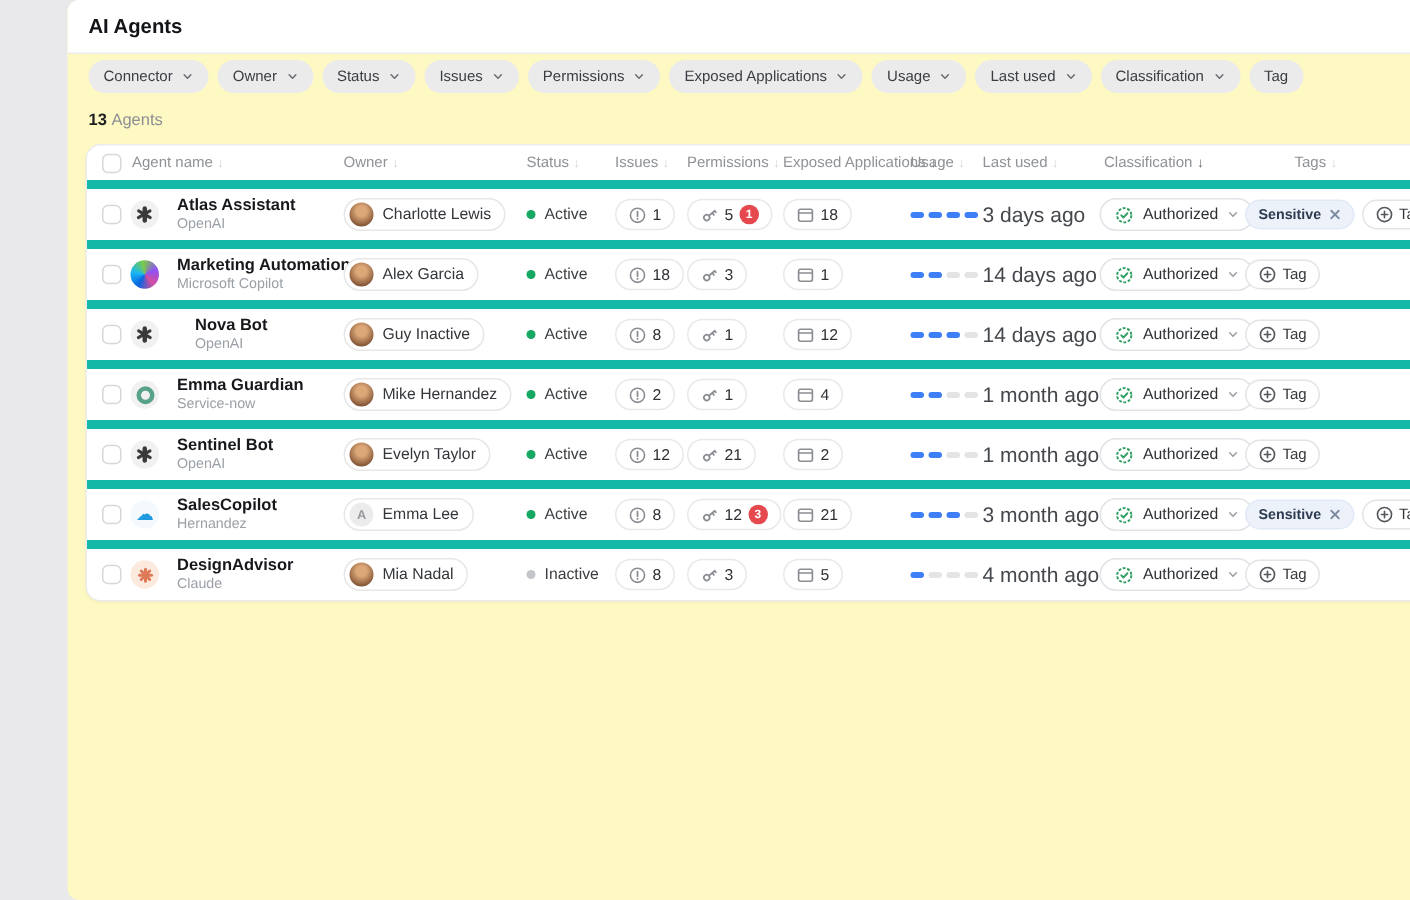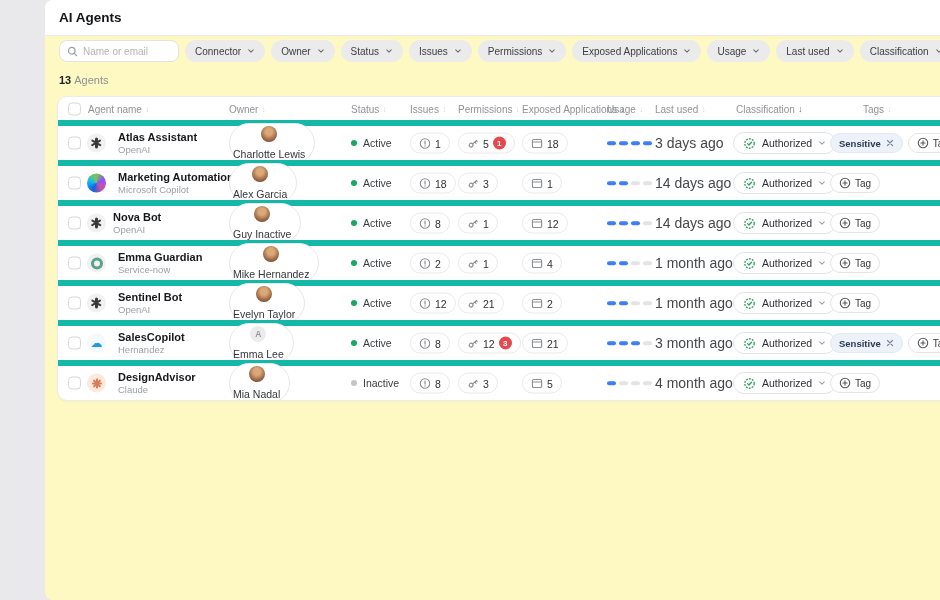--- a/index.html
+++ b/index.html
@@ -99,15 +99,6 @@
   </header>
 
   <div class="filterbar">
-    <div class="search">
-      <span class="icon">
-        <svg width="11" height="11" viewBox="0 0 12 12">
-            <circle cx="5.2" cy="5.2" r="3.6" fill="none" stroke="#9aa0a6" stroke-width="1.3"></circle>
-            <path d="M8 8l2.6 2.6" stroke="#9aa0a6" stroke-width="1.3" stroke-linecap="round"></path>
-          </svg>
-      </span>
-      <input placeholder="Name or email" style="">
-    </div>
     <div id="filter-pills" style="display:flex;gap:6px;">
         <button class="fpill">
           <span>Connector</span>

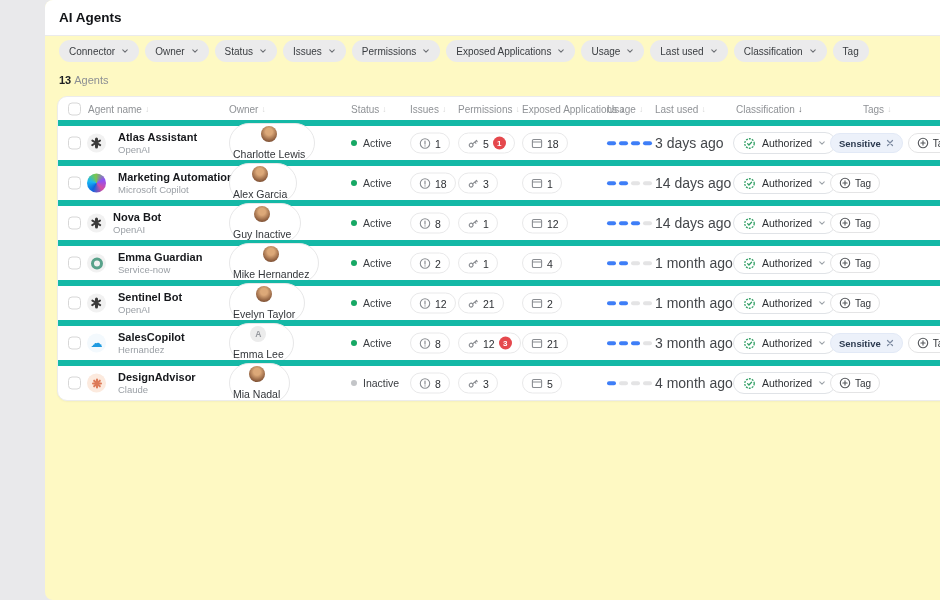--- a/index.html
+++ b/index.html
@@ -59,7 +59,7 @@
   
   .ownerpill{ display:flex; align-items:center; gap:6px; border:1px solid #e7e7e8;
               border-radius:999px; background:#fff; padding:2px 9px 2px 3px;
-              font-size:10.5px; color:#33363a; cursor:pointer;flex-direction:column; }
+              font-size:10.5px; color:#33363a; cursor:pointer; }
   .avatar{ width:16px; height:16px; border-radius:50%; flex:none;
            background:radial-gradient(circle at 50% 36%,#dca878 26%,#8a5a3b 72%,#50331e 100%); }
   .avatar-letter{ background:#ececec; color:#96999e; font-size:8.5px; font-weight:700;

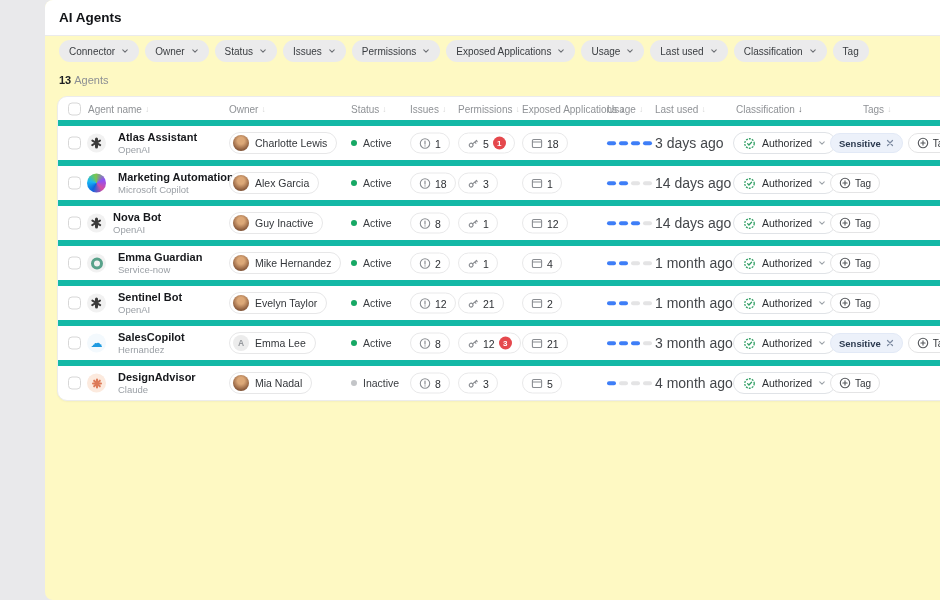--- a/index.html
+++ b/index.html
@@ -448,7 +448,7 @@
               <span class="spoke spoke-dark" style="transform: rotate(120deg);"></span>
             </span>
           </div>
-          <div class="cell" style="left: 55px;">
+          <div class="cell" style="left: 72px;">
             <div>
               <div class="agentname">Nova Bot</div>
               <div class="platform">OpenAI</div>

